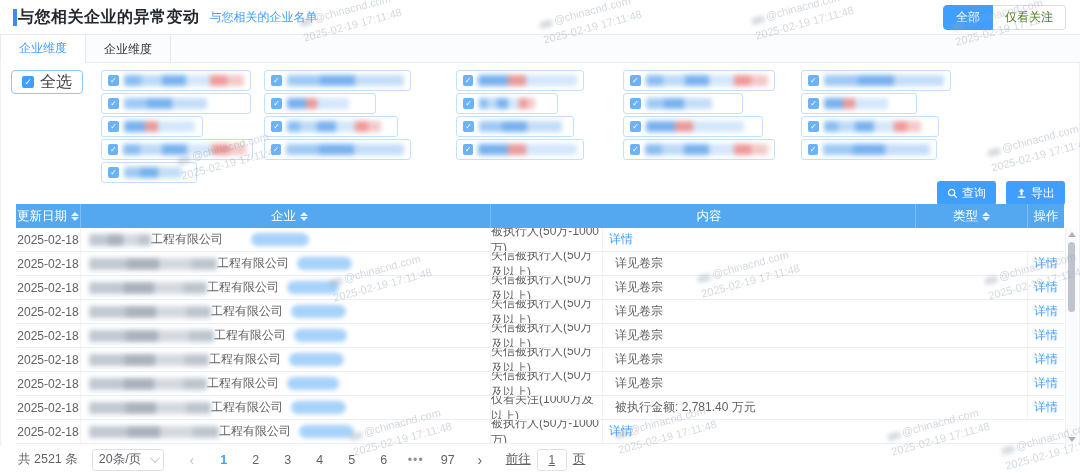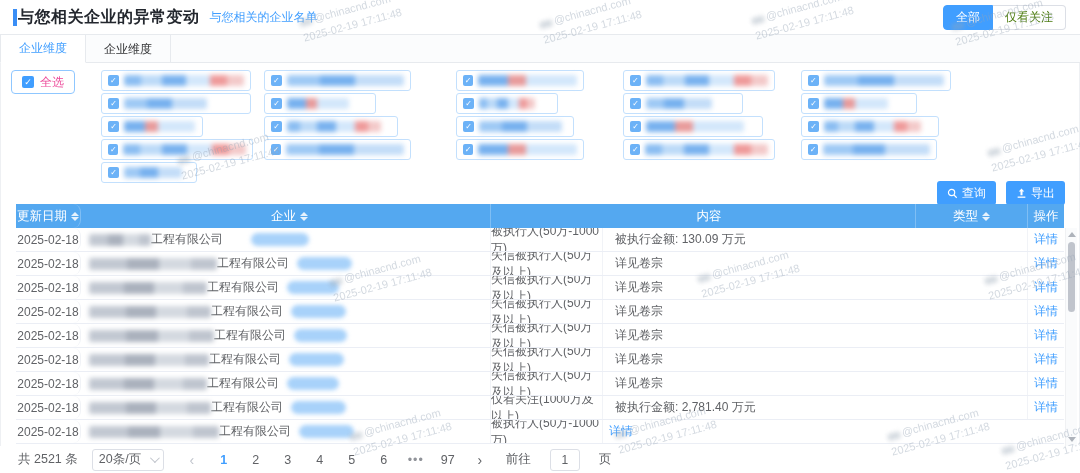--- a/index.html
+++ b/index.html
@@ -25,7 +25,7 @@
   .content { position:absolute; left:0; top:63px; width:1080px; height:383px; background:#fff; border-left:1px solid #eef0f3; border-right:1px solid #eef0f3; }
 
   .select-all { position:absolute; left:10px; top:7px; height:24px; padding:0 10px; border:1px solid #8fc7ff; border-radius:4px; background:#fff; display:flex; align-items:center; gap:6px; cursor:pointer; }
-  .select-all span { font-size:12px; color:#ec4899;font-family:Liberation Serif, serif; }
+  .select-all span { font-size:16px; color:#404040;font-family:Liberation Serif, serif; }
   .cbx { width:12px; height:12px; border-radius:2px; background:#409eff; color:#fff; font-size:9px; line-height:12px; text-align:center; }
 
   .chip-col { position:absolute; top:0; }

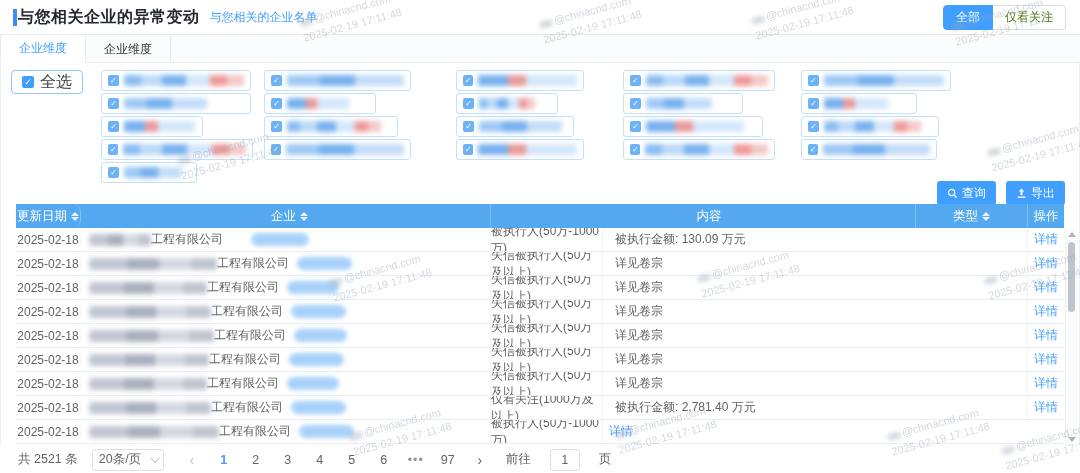--- a/index.html
+++ b/index.html
@@ -46,7 +46,7 @@
   .t-header .cell.sortable { cursor:pointer; }
   .t-row { display:flex; height:24px; border-bottom:1px solid #ebeef5; font-size:12px; color:#606266; background:#fff; }
   .t-row .cell { display:flex; align-items:center; border-right:1px solid #f1f3f7; overflow:hidden; }
-  .c1 { width:65px; justify-content:center;border-radius:8px; }
+  .c1 { width:65px; justify-content:center; }
   .c2 { width:410px; padding-left:8px; }
   .c3 { width:112px; justify-content:center; }
   .c4 { width:425px; padding-left:12px; }

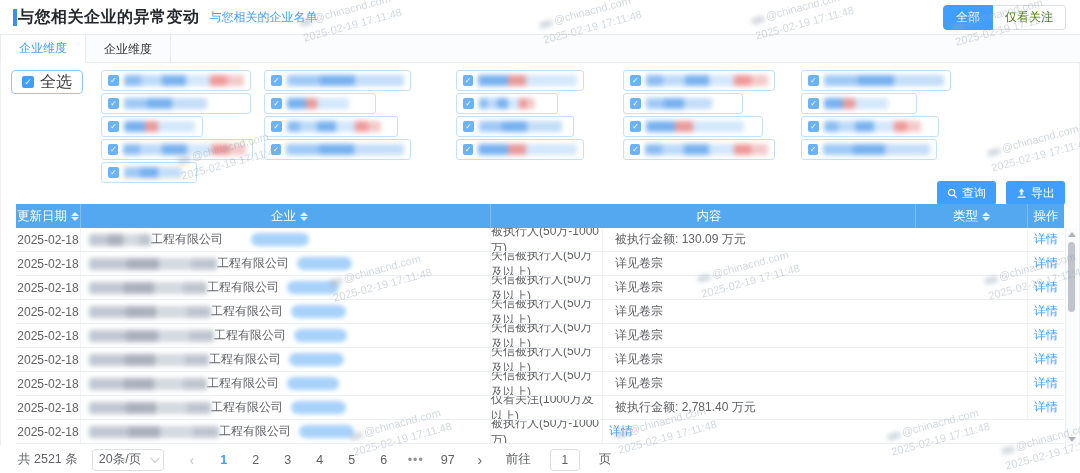--- a/index.html
+++ b/index.html
@@ -264,7 +264,6 @@
             <span class="co-tag" style="width: 58px; margin-left: 28px;"></span>
           </div>
           <div class="cell c3">被执行人(50万-1000万)</div>
-          <div class="cell c4">被执行金额: 130.09 万元</div>
           <div class="cell c5">
             <a class="detail-link">详情</a>
           </div>

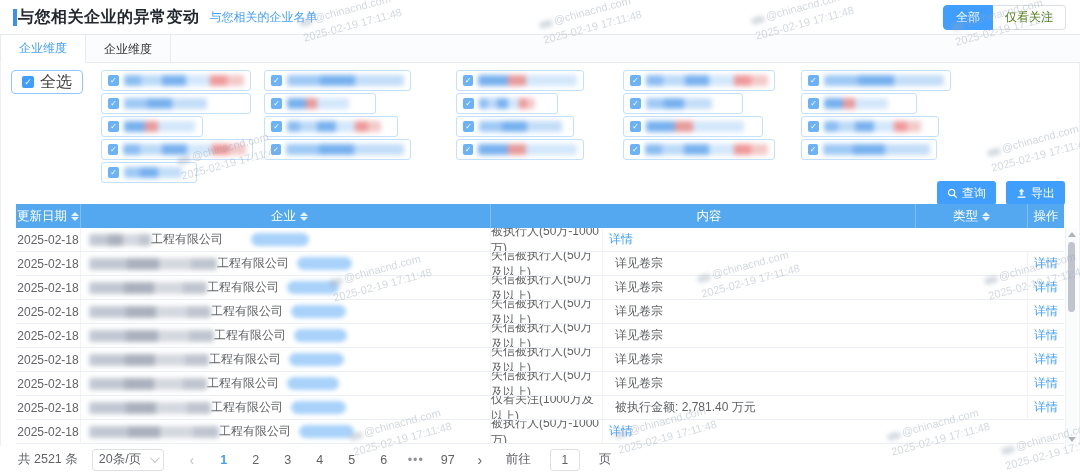--- a/index.html
+++ b/index.html
@@ -79,7 +79,7 @@
   .pg.nav-prev { color:#c0c4cc; font-size:14px; }
   .pg.nav-next { color:#606266; font-size:14px; }
   .pg.dots { letter-spacing:1px; color:#909399; }
-  .goto { display:flex; align-items:center; gap:19px; margin-left:10px; }
+  .goto { display:flex; align-items:center; gap:6px; margin-left:10px;text-decoration:underline; }
   .goto input { width:30px; height:22px; border:1px solid #dcdfe6; border-radius:3px; text-align:center; font-size:12px; color:#606266; font-family:inherit; }
 
   

